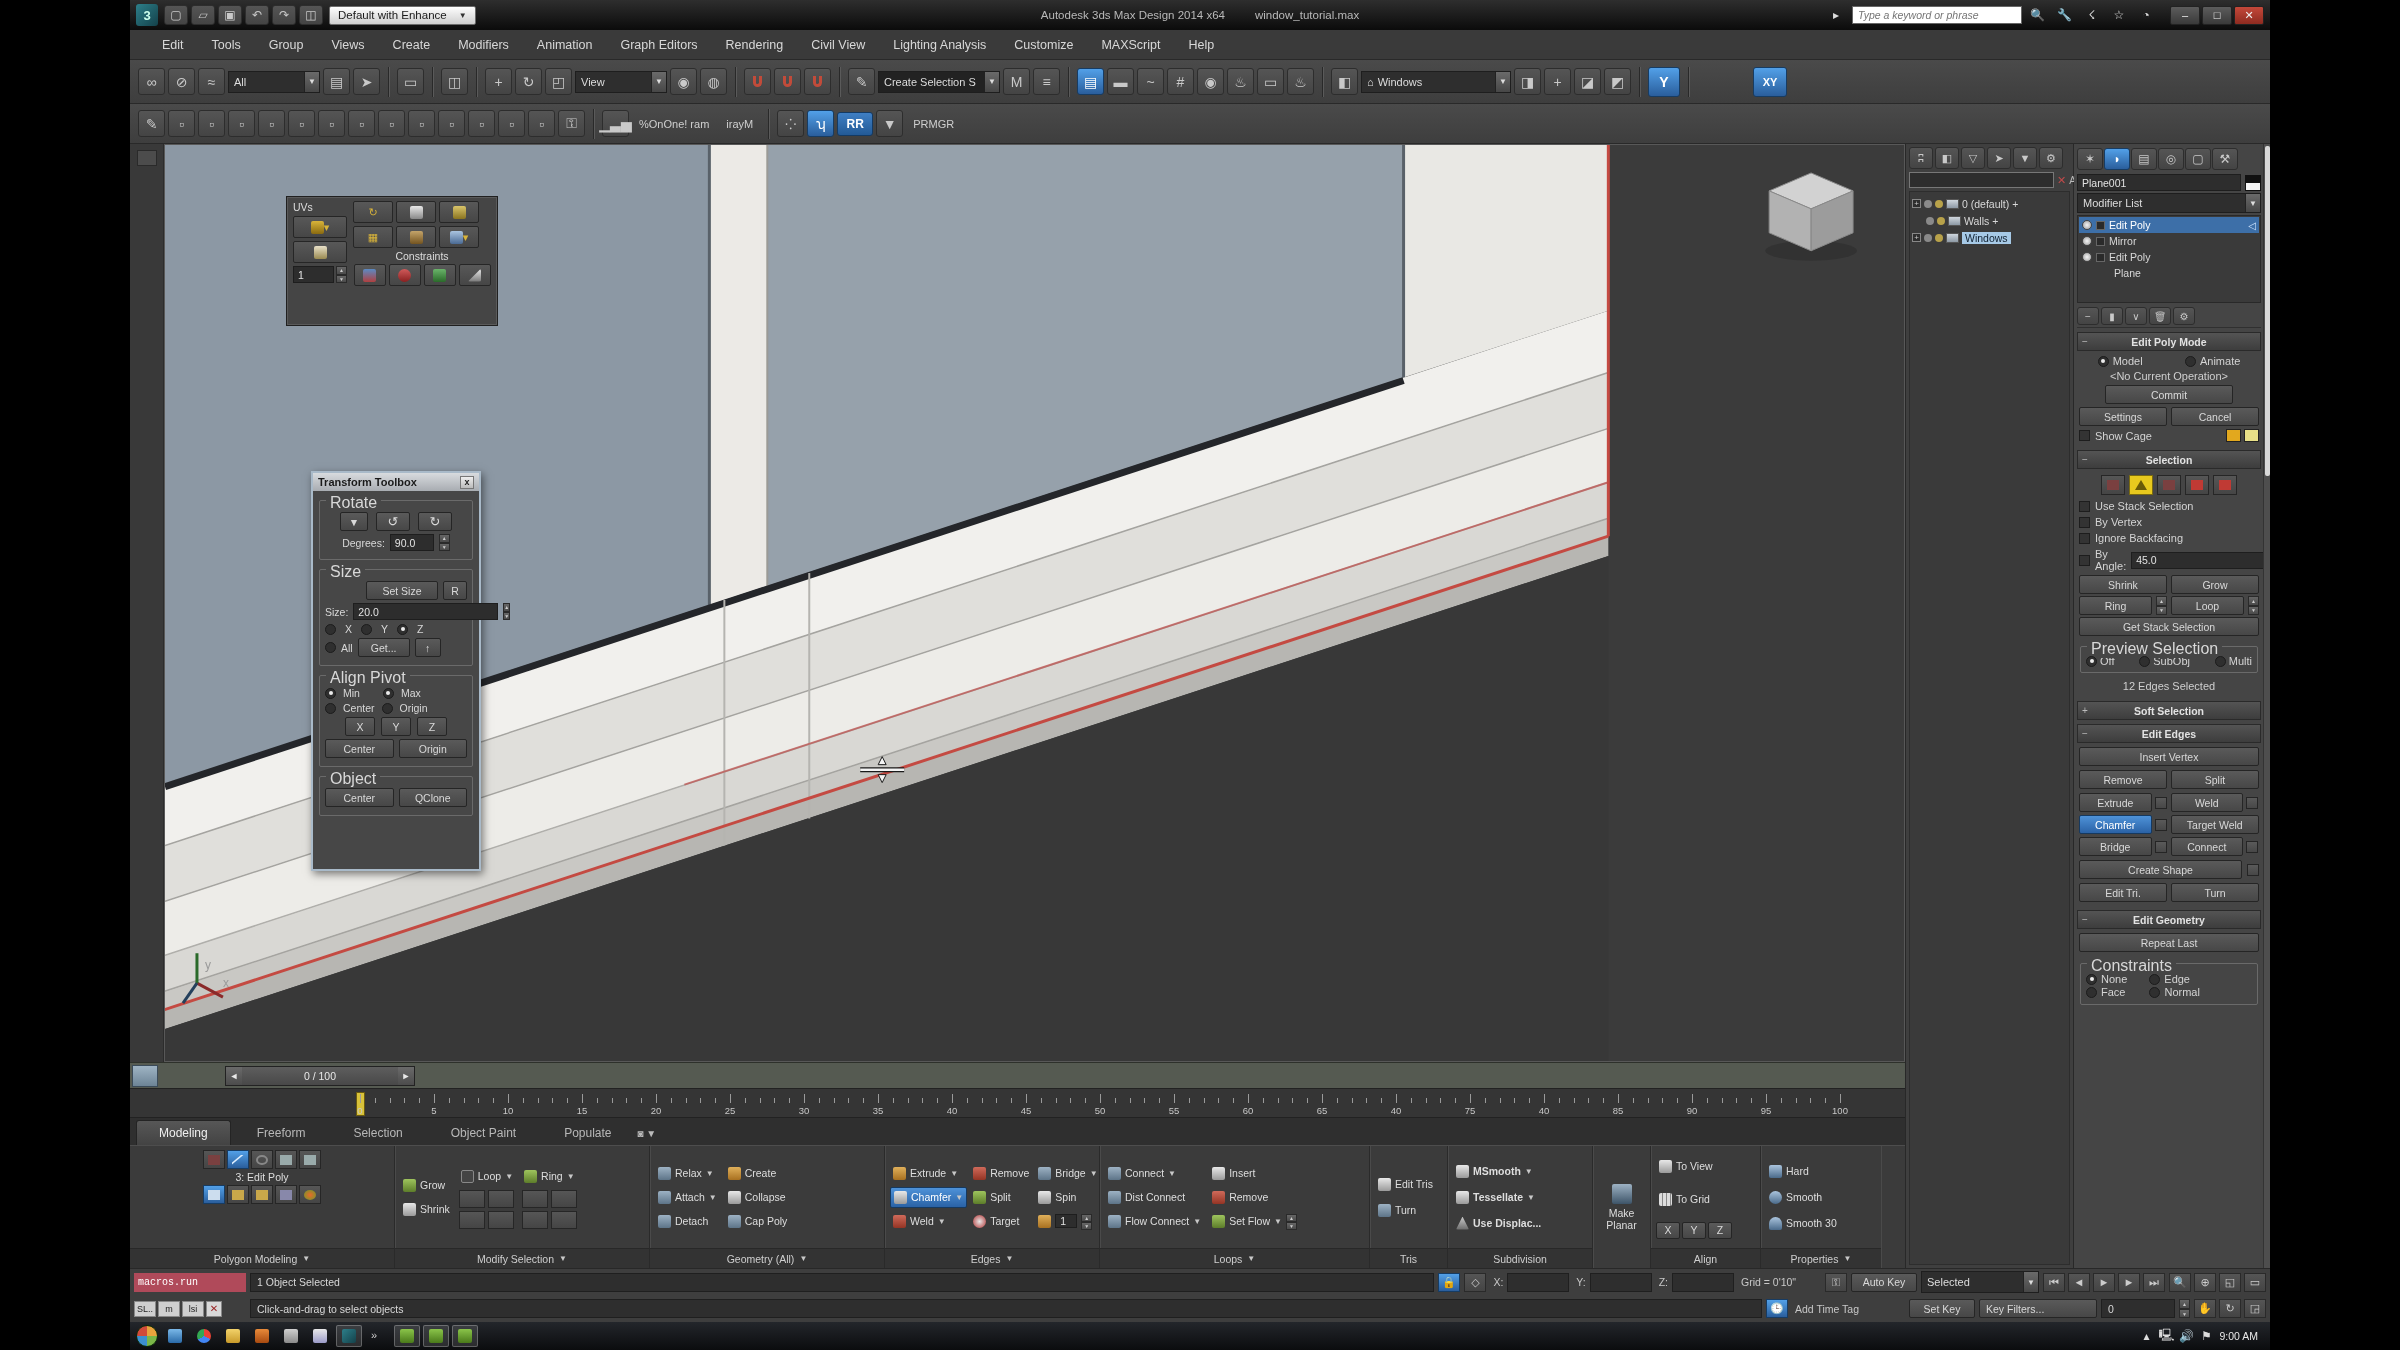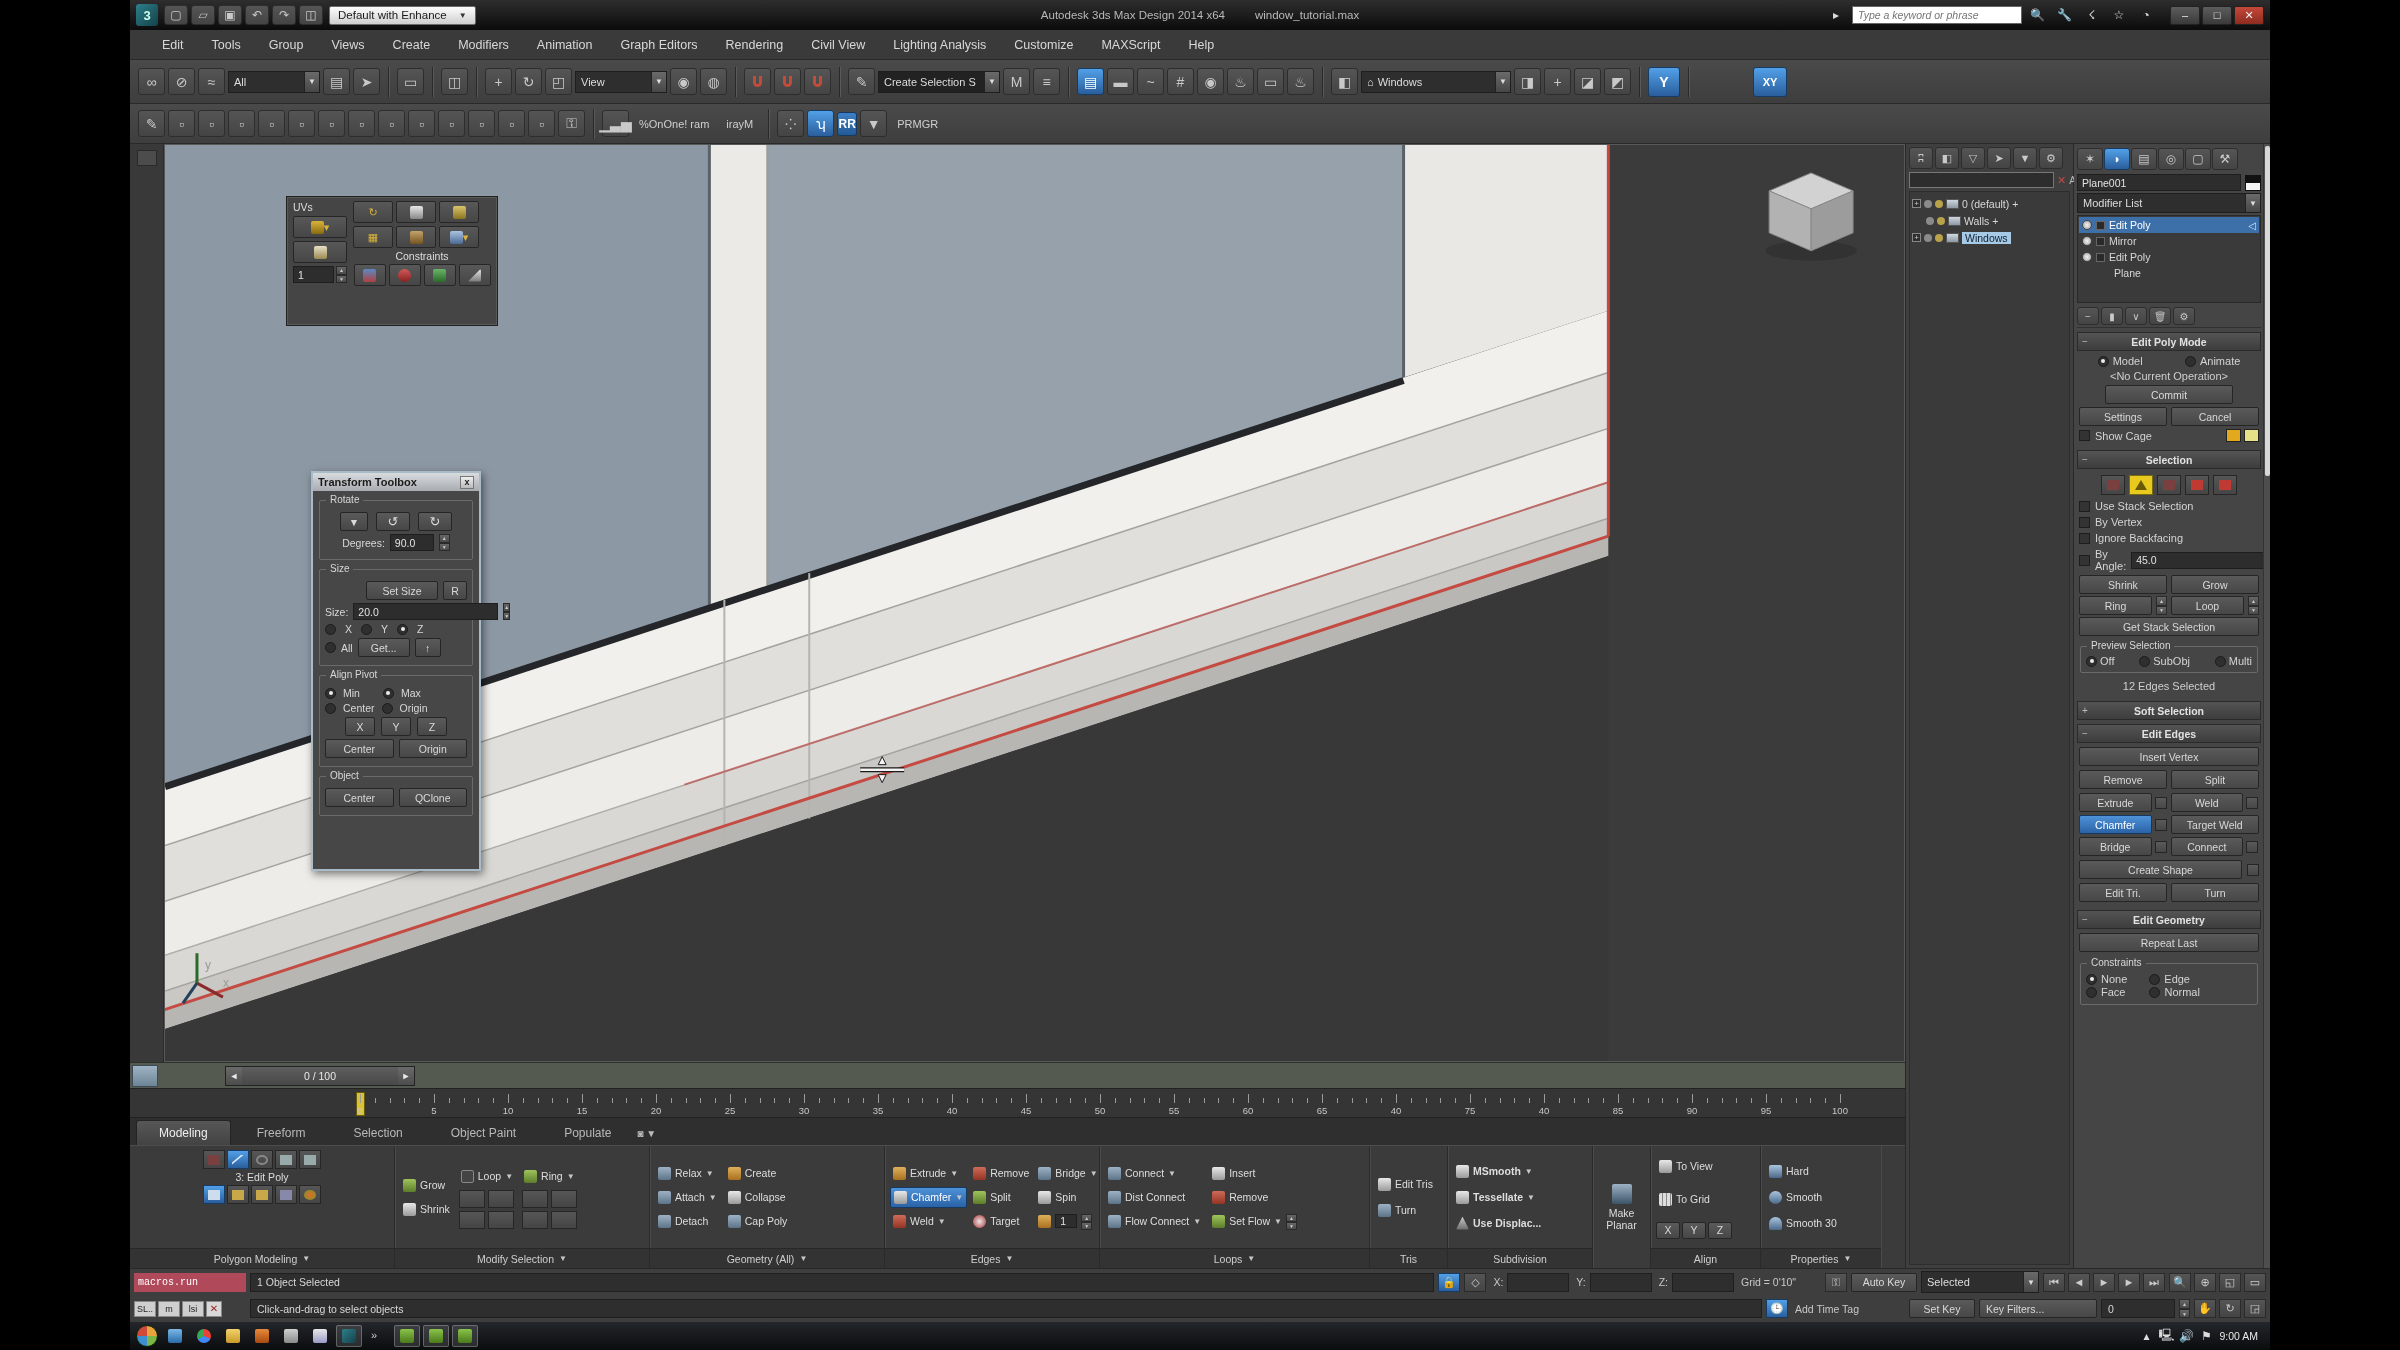--- a/index.html
+++ b/index.html
@@ -50,7 +50,7 @@
     display:flex;align-items:center;justify-content:center;font-size:8px;color:#ddd;border-left:1px solid #222;}
   .plugin-label{color:#cfcfcf;font-size:11px;margin:0 7px;white-space:nowrap;}
   .rr-btn{background:linear-gradient(#3f7fc4,#235a96);border:1px solid #143a63;color:#fff;font-weight:bold;
-    width:20px;height:24px;border-radius:3px;display:flex;align-items:center;justify-content:center;font-size:12px;}
+    width:36px;height:24px;border-radius:3px;display:flex;align-items:center;justify-content:center;font-size:12px;}
 
   
   .main{flex:1;display:flex;min-height:0;}

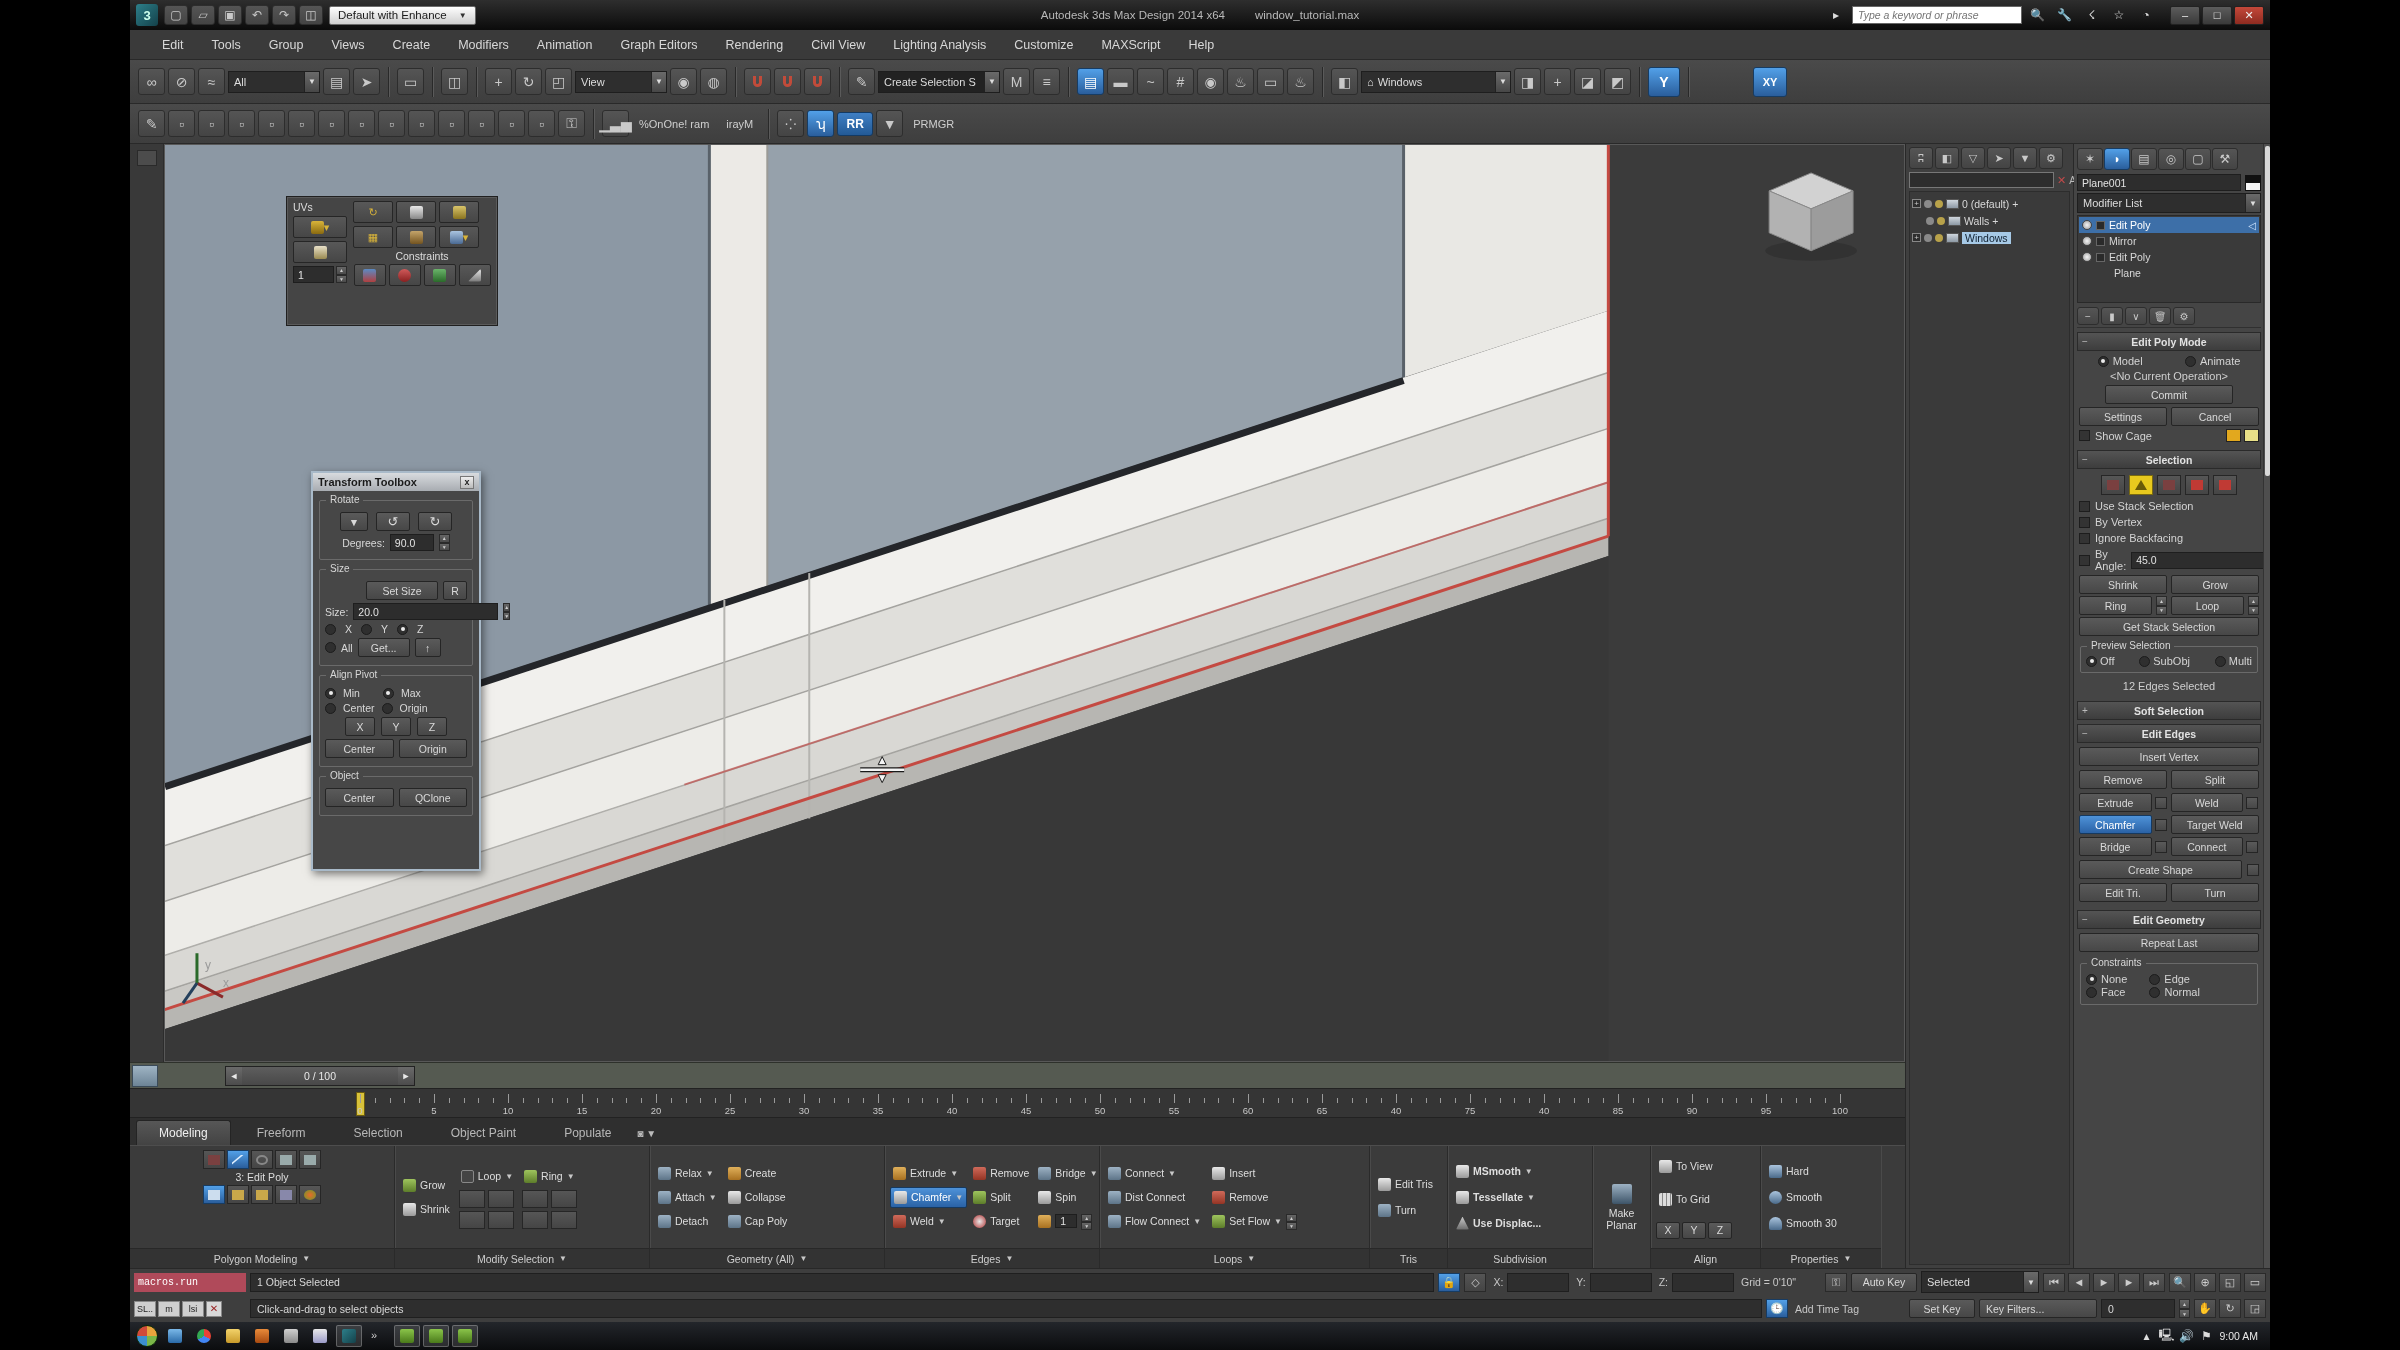--- a/index.html
+++ b/index.html
@@ -85,7 +85,7 @@
   .ttb-x{margin-left:auto;width:14px;height:13px;background:linear-gradient(#eee,#bbb);border:1px solid #777;
     color:#222;font-size:9px;display:flex;align-items:center;justify-content:center;}
   .grp{border:1px solid #6a6a6a;border-radius:2px;margin:9px 6px 4px;position:relative;padding:8px 5px 5px;}
-  .grp-label{position:absolute;top:-7px;left:6px;background:#474747;padding:0 4px;font-size:10px;color:#d8d8d8;}
+  .grp-label{position:absolute;top:-7px;left:6px;background:#474747;padding:0 4px;font-size:16px;color:#d8d8d8;}
   .crow{display:flex;align-items:center;gap:5px;margin:3px 0;}
   .btn{background:linear-gradient(#5a5a5a,#474747);border:1px solid #252525;border-radius:2px;color:#d9d9d9;
     display:flex;align-items:center;justify-content:center;height:19px;font-size:10.5px;padding:0 6px;}

